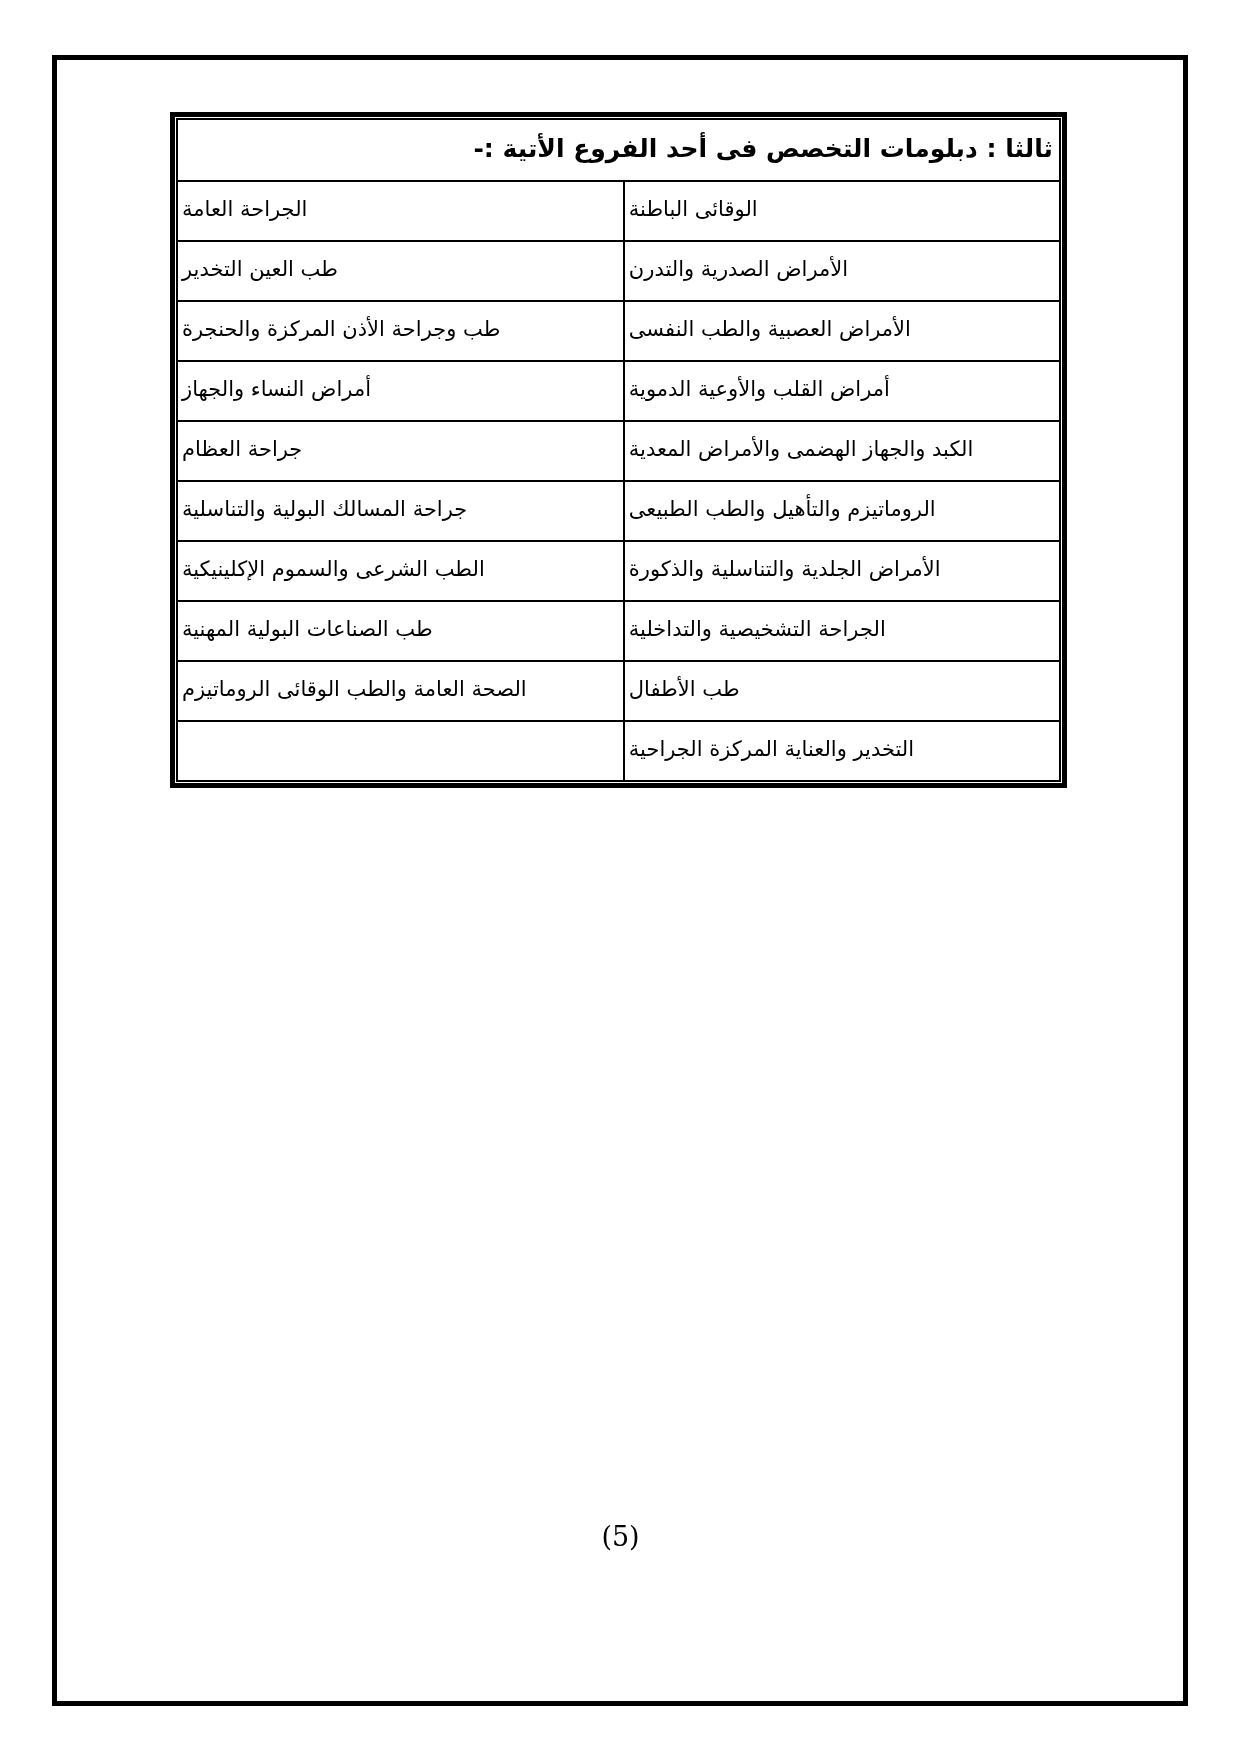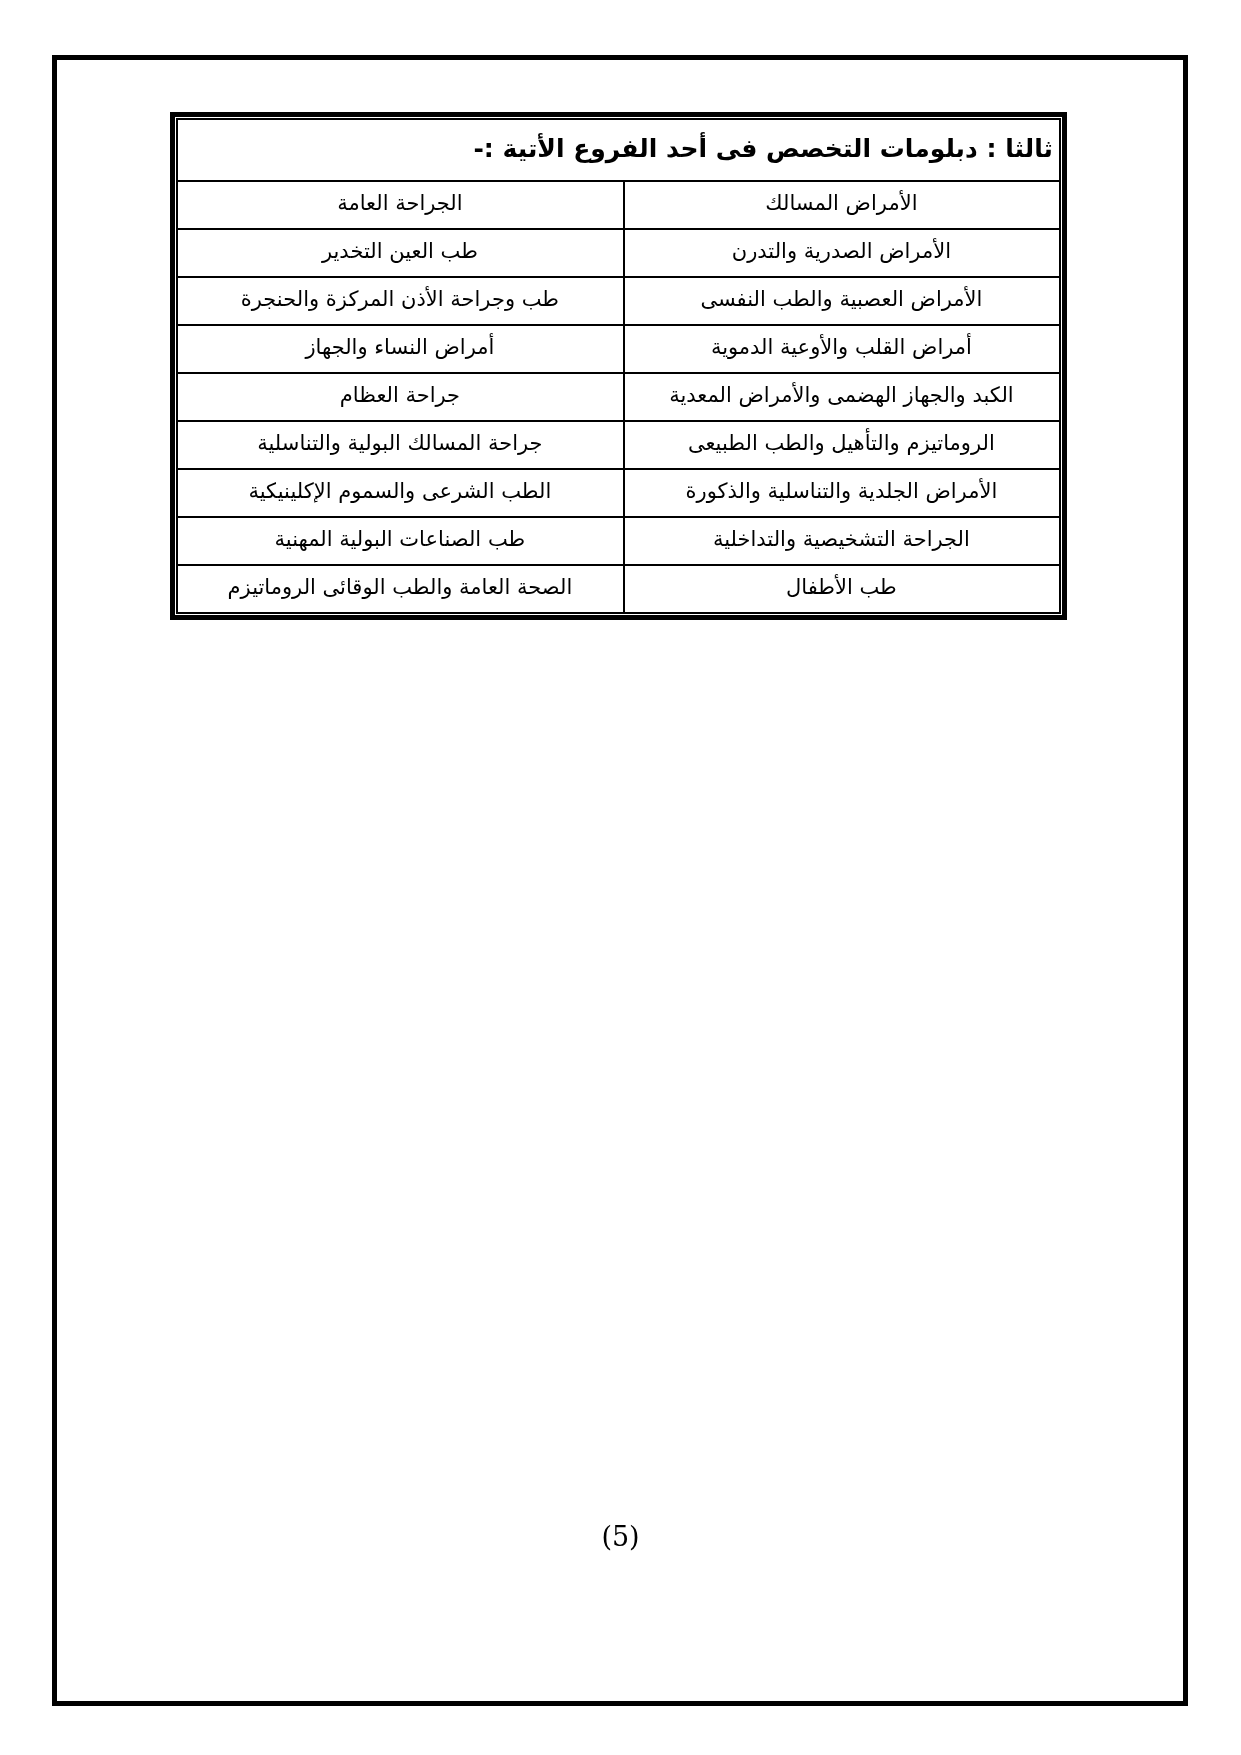--- a/index.html
+++ b/index.html
@@ -64,11 +64,11 @@
   }
 
   table.spec-table td {
-    height: 48px;
+    height: 60px;
     border: 2px solid #000000;
     font-size: 21px;
     font-weight: normal;
-    text-align: center;
+    text-align: left;
     vertical-align: middle;
     padding: 6px 5px 10px 4px;
     color: #000000;

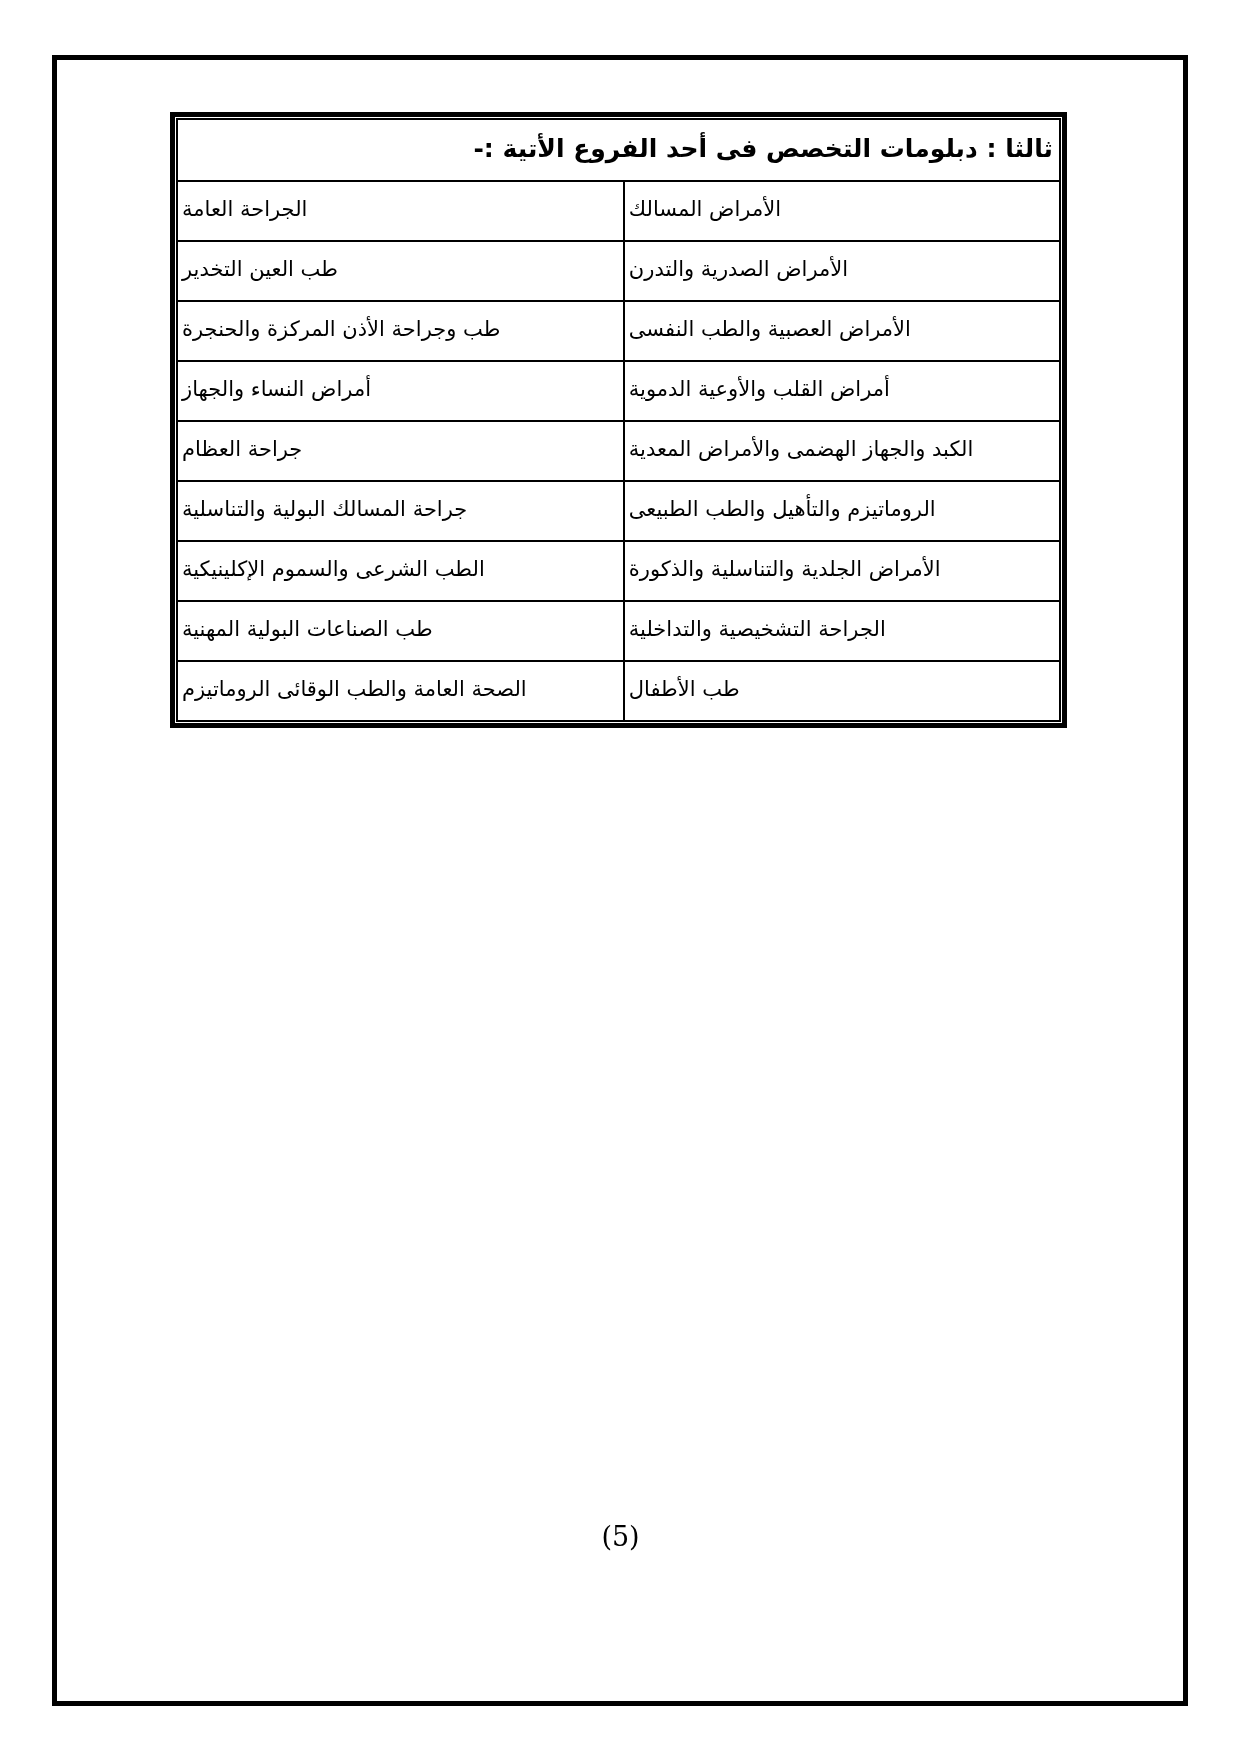--- a/index.html
+++ b/index.html
@@ -106,7 +106,7 @@
       </thead>
       <tbody id="spec-rows">
           <tr>
-            <td>الأمراض المسالك</td>
+            <td>الوقائى الباطنة</td>
             <td>الجراحة العامة</td>
           </tr>
           <tr>

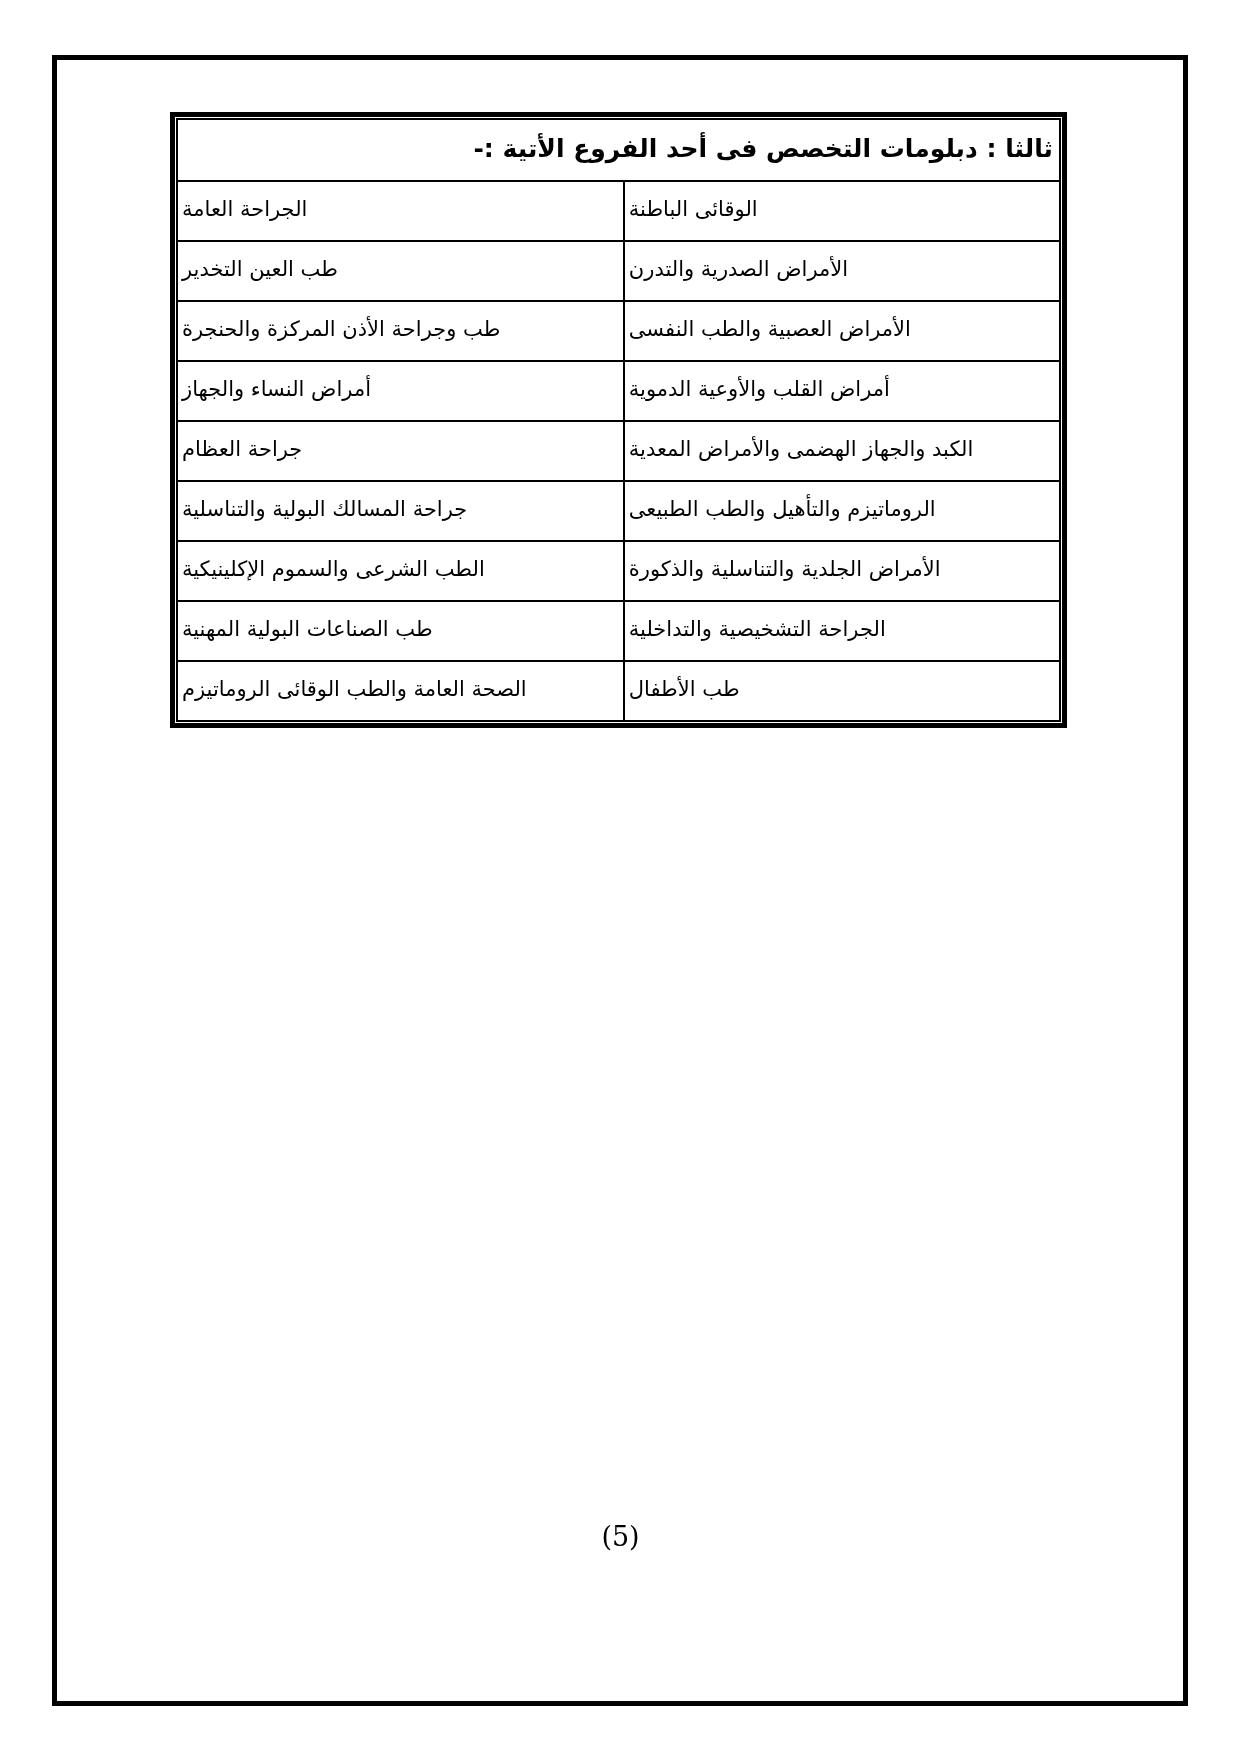--- a/index.html
+++ b/index.html
@@ -141,6 +141,10 @@
             <td>طب الأطفال</td>
             <td>الصحة العامة والطب الوقائى الروماتيزم</td>
           </tr>
+          <tr>
+            <td>التخدير والعناية المركزة الجراحية</td>
+            <td></td>
+          </tr>
         </tbody>
     </table>
   </div>

